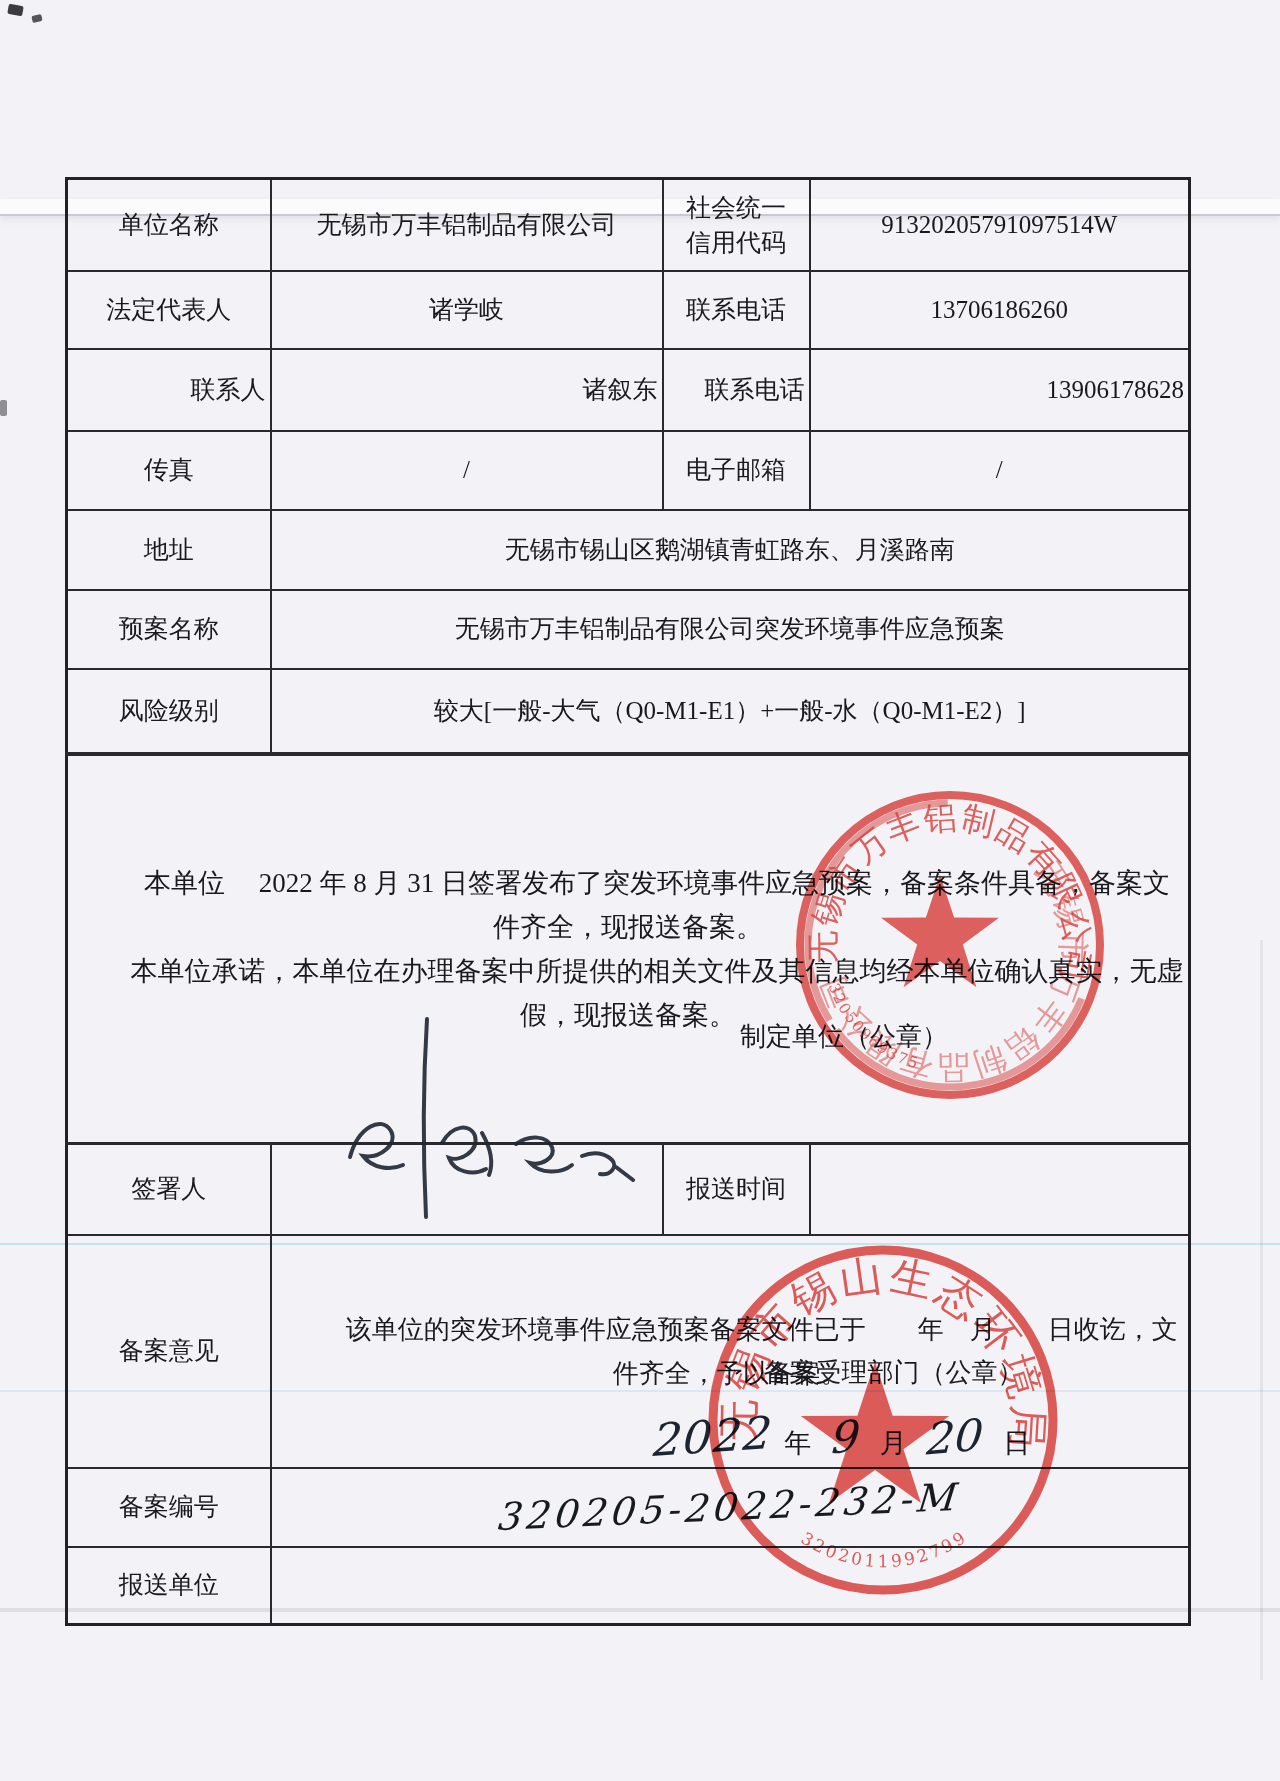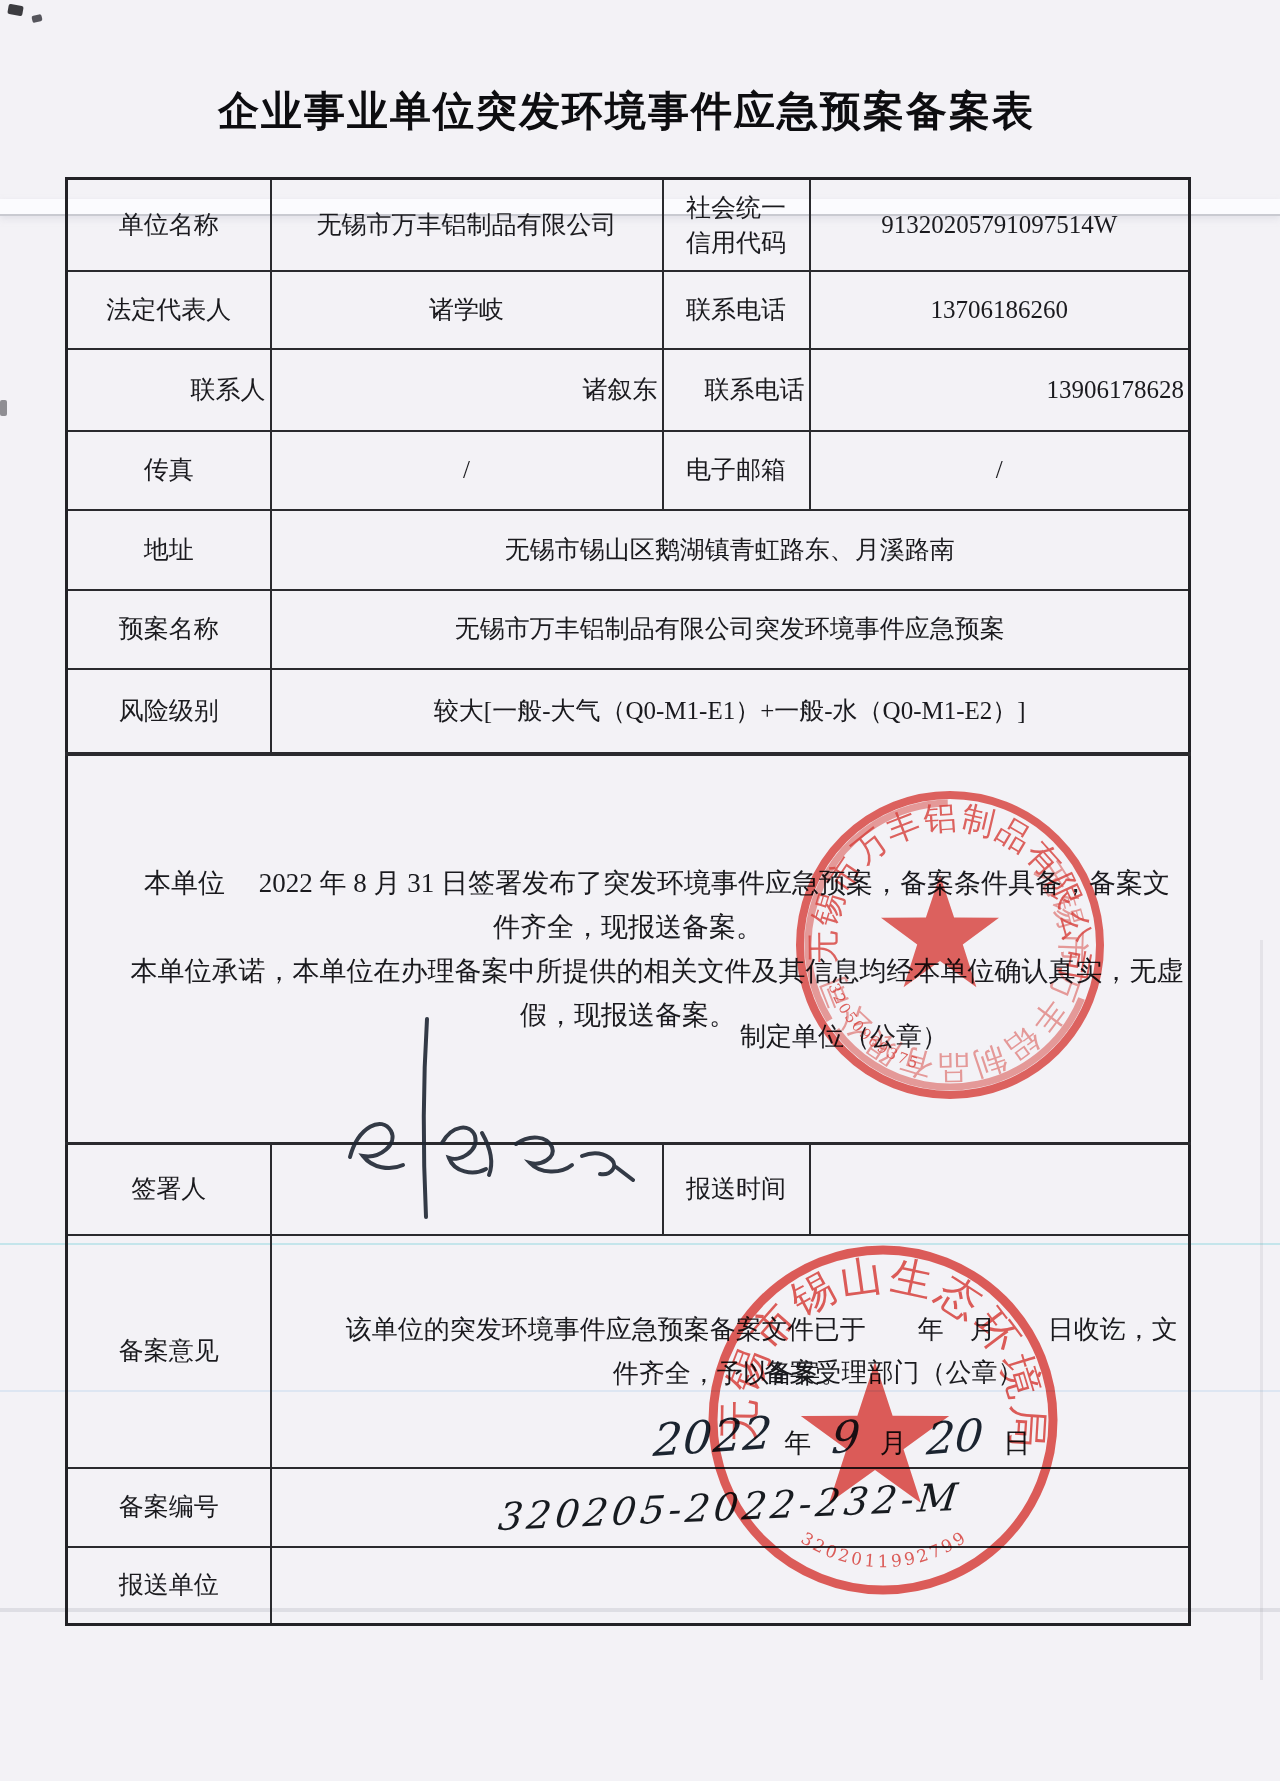--- a/index.html
+++ b/index.html
@@ -83,7 +83,6 @@
   <div class="mark2"></div>
   <div class="mark3"></div>
 
-  <h1 class="title">企业事业单位突发环境事件应急预案备案表</h1>
 
   <table class="form">
     <colgroup>

